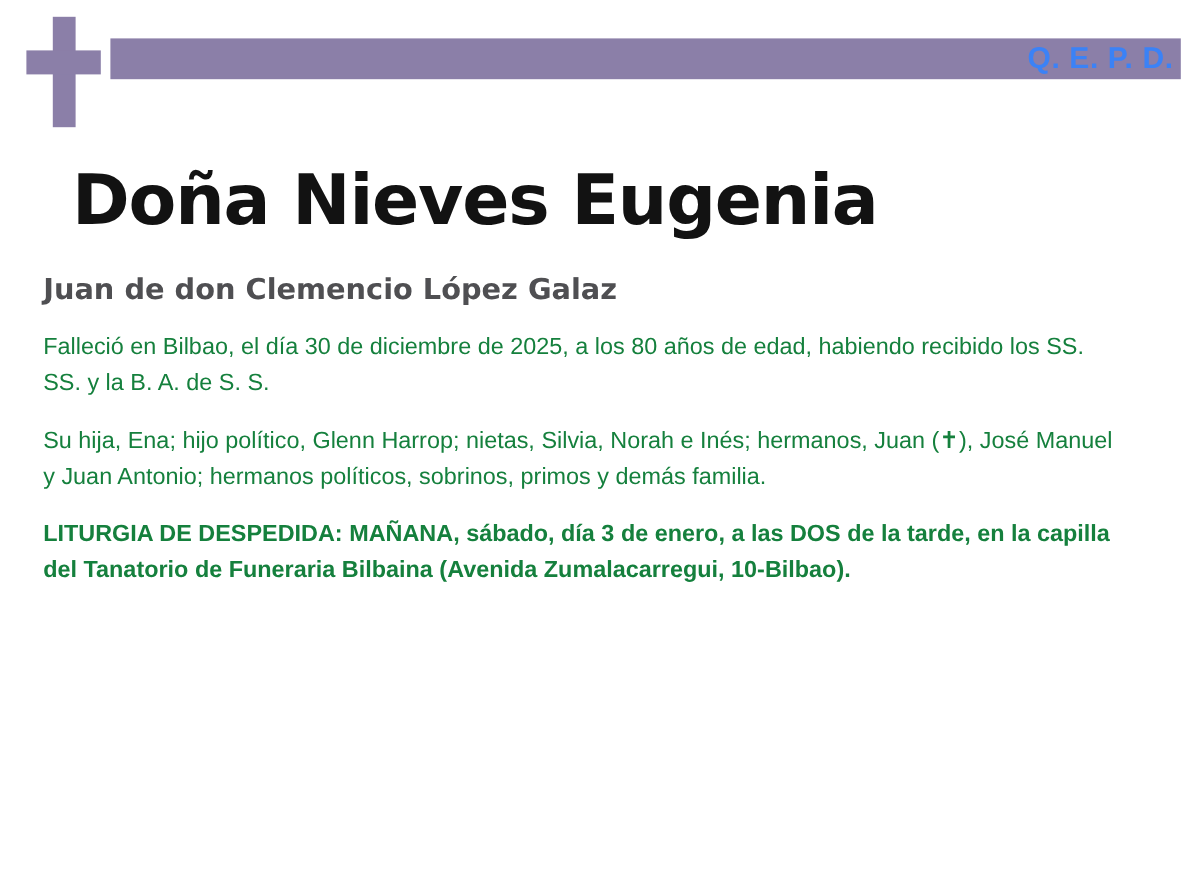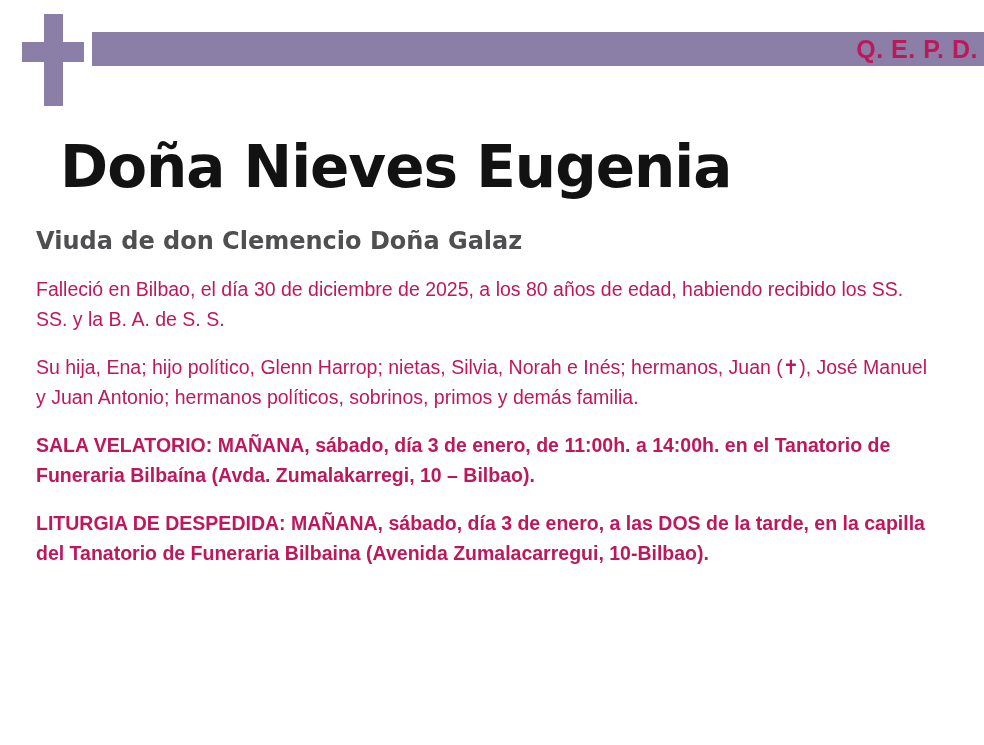--- a/index.html
+++ b/index.html
@@ -64,7 +64,7 @@
     top: 36px;
     font-size: 25px;
     font-weight: bold;
-    color: #be185d;
+    color: #3b82f6;
     letter-spacing: 0.5px;
     line-height: 26px;
     text-align: right;

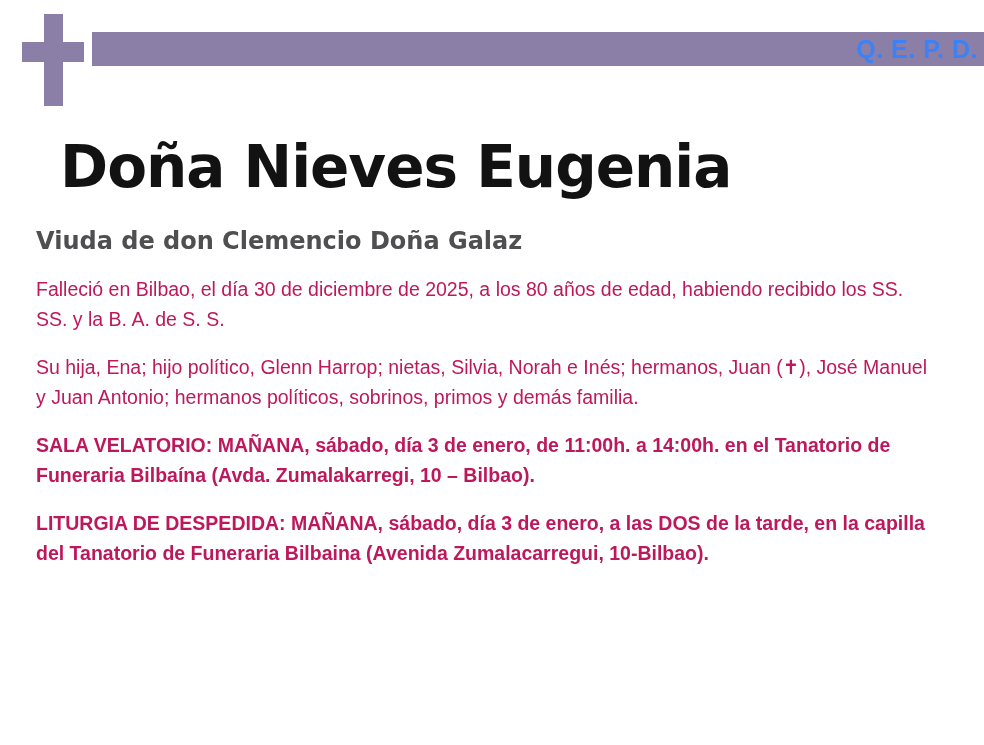--- a/index.html
+++ b/index.html
@@ -130,7 +130,7 @@
       <span class="l1">Doña Nieves Eugenia</span>
     </div>
 
-    <div class="widow">Viuda de don Clemencio Doña Galaz</div>
+    <div class="widow">Juan de don Clemencio López Galaz</div>
 
     <p class="para p-death">Falleció en Bilbao, el día 30 de diciembre de 2025, a los 80 años de edad, habiendo recibido los SS. SS. y la B. A. de S. S.</p>
 

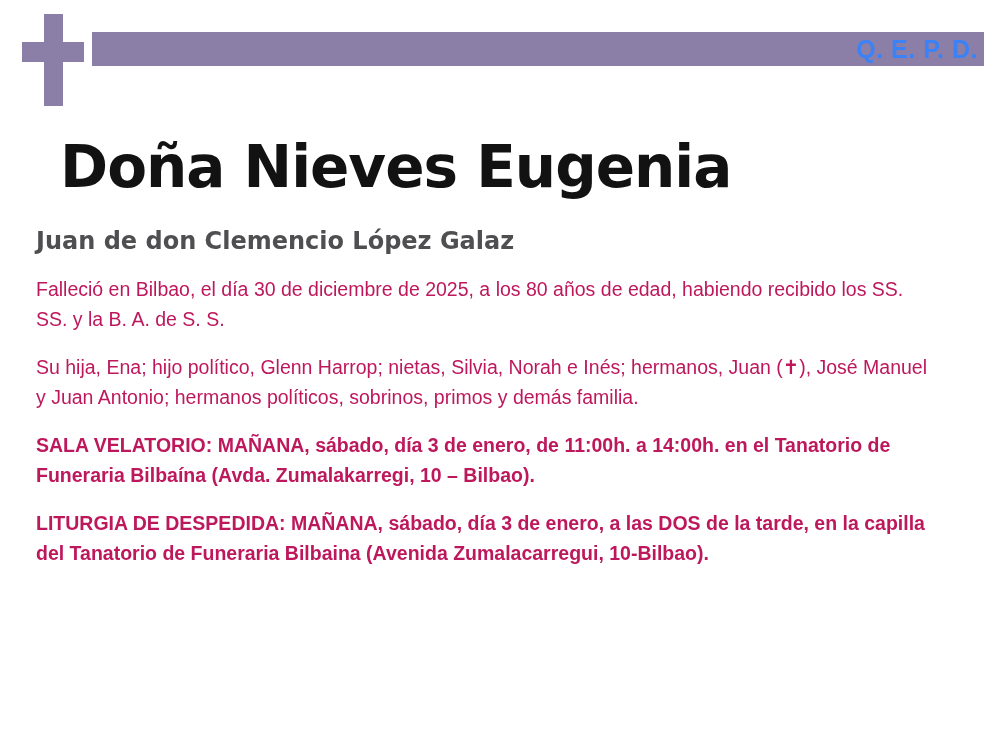--- a/index.html
+++ b/index.html
@@ -99,7 +99,7 @@
     font-size: 19.5px;
     line-height: 30px;
     margin: 18px 0 0 0;
-    color: #be185d;
+    color: #15803d;
     max-width: 900px;
   }
   p.bold {

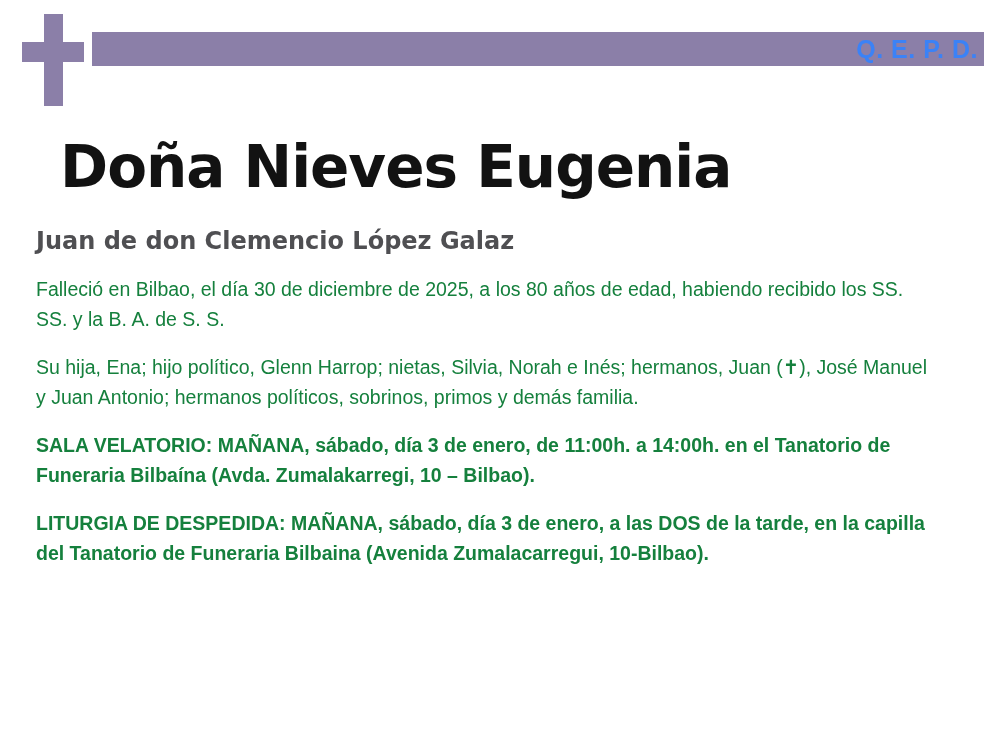--- a/index.html
+++ b/index.html
@@ -136,7 +136,6 @@
 
     <p class="para p-family">Su hija, Ena; hijo político, Glenn Harrop; nietas, Silvia, Norah e Inés; hermanos, Juan (✝), José Manuel y Juan Antonio; hermanos políticos, sobrinos, primos y demás familia.</p>
 
-    <p class="para bold p-velatorio">SALA VELATORIO: MAÑANA, sábado, día 3 de enero, de 11:00h. a 14:00h. en el Tanatorio de Funeraria Bilbaína (Avda. Zumalakarregi, 10 – Bilbao).</p>
 
     <p class="para bold p-liturgia">LITURGIA DE DESPEDIDA: MAÑANA, sábado, día 3 de enero, a las DOS de la tarde, en la capilla del Tanatorio de Funeraria Bilbaina (Avenida Zumalacarregui, 10-Bilbao).</p>
 

